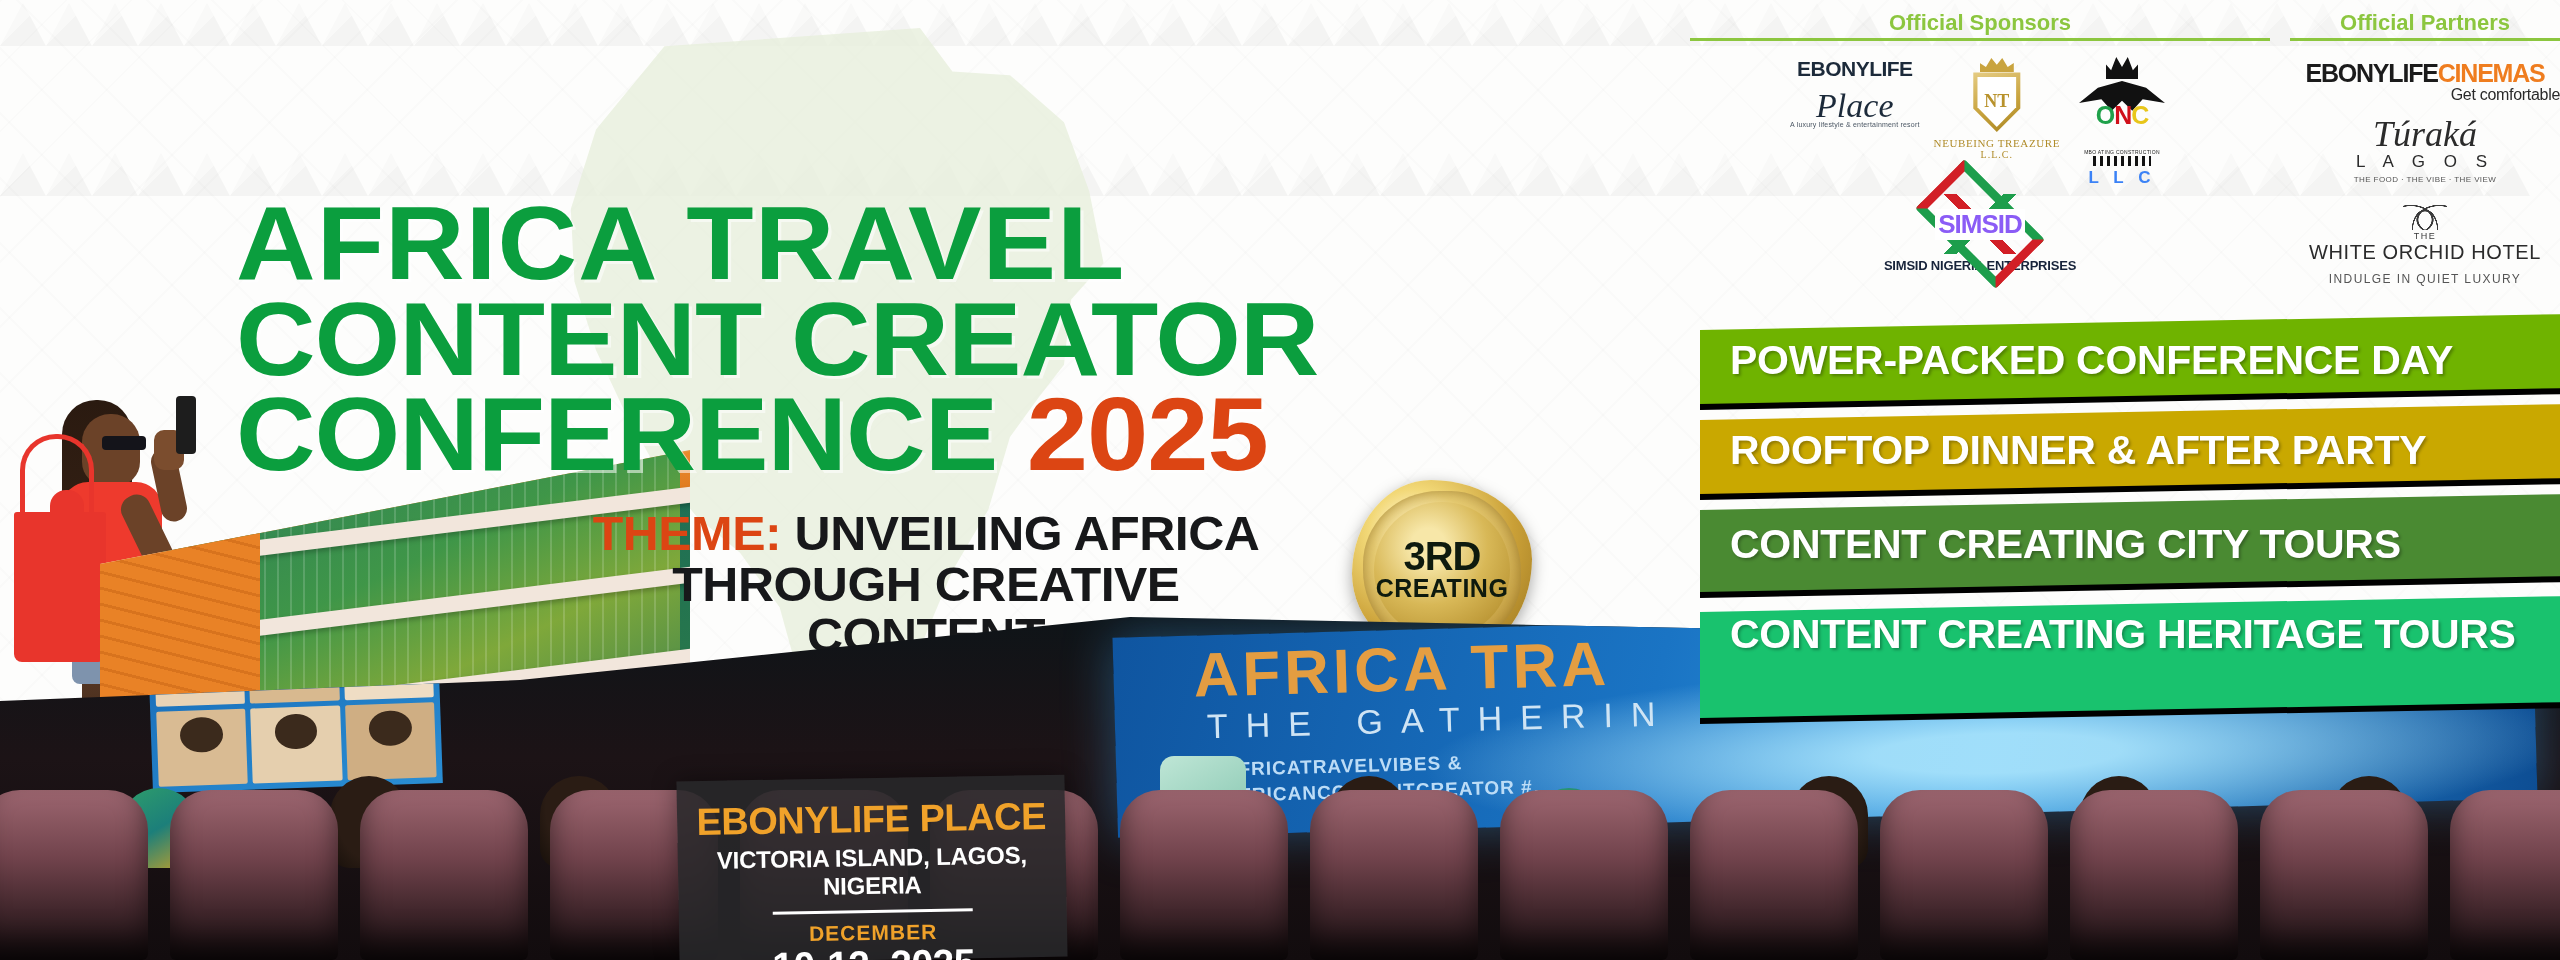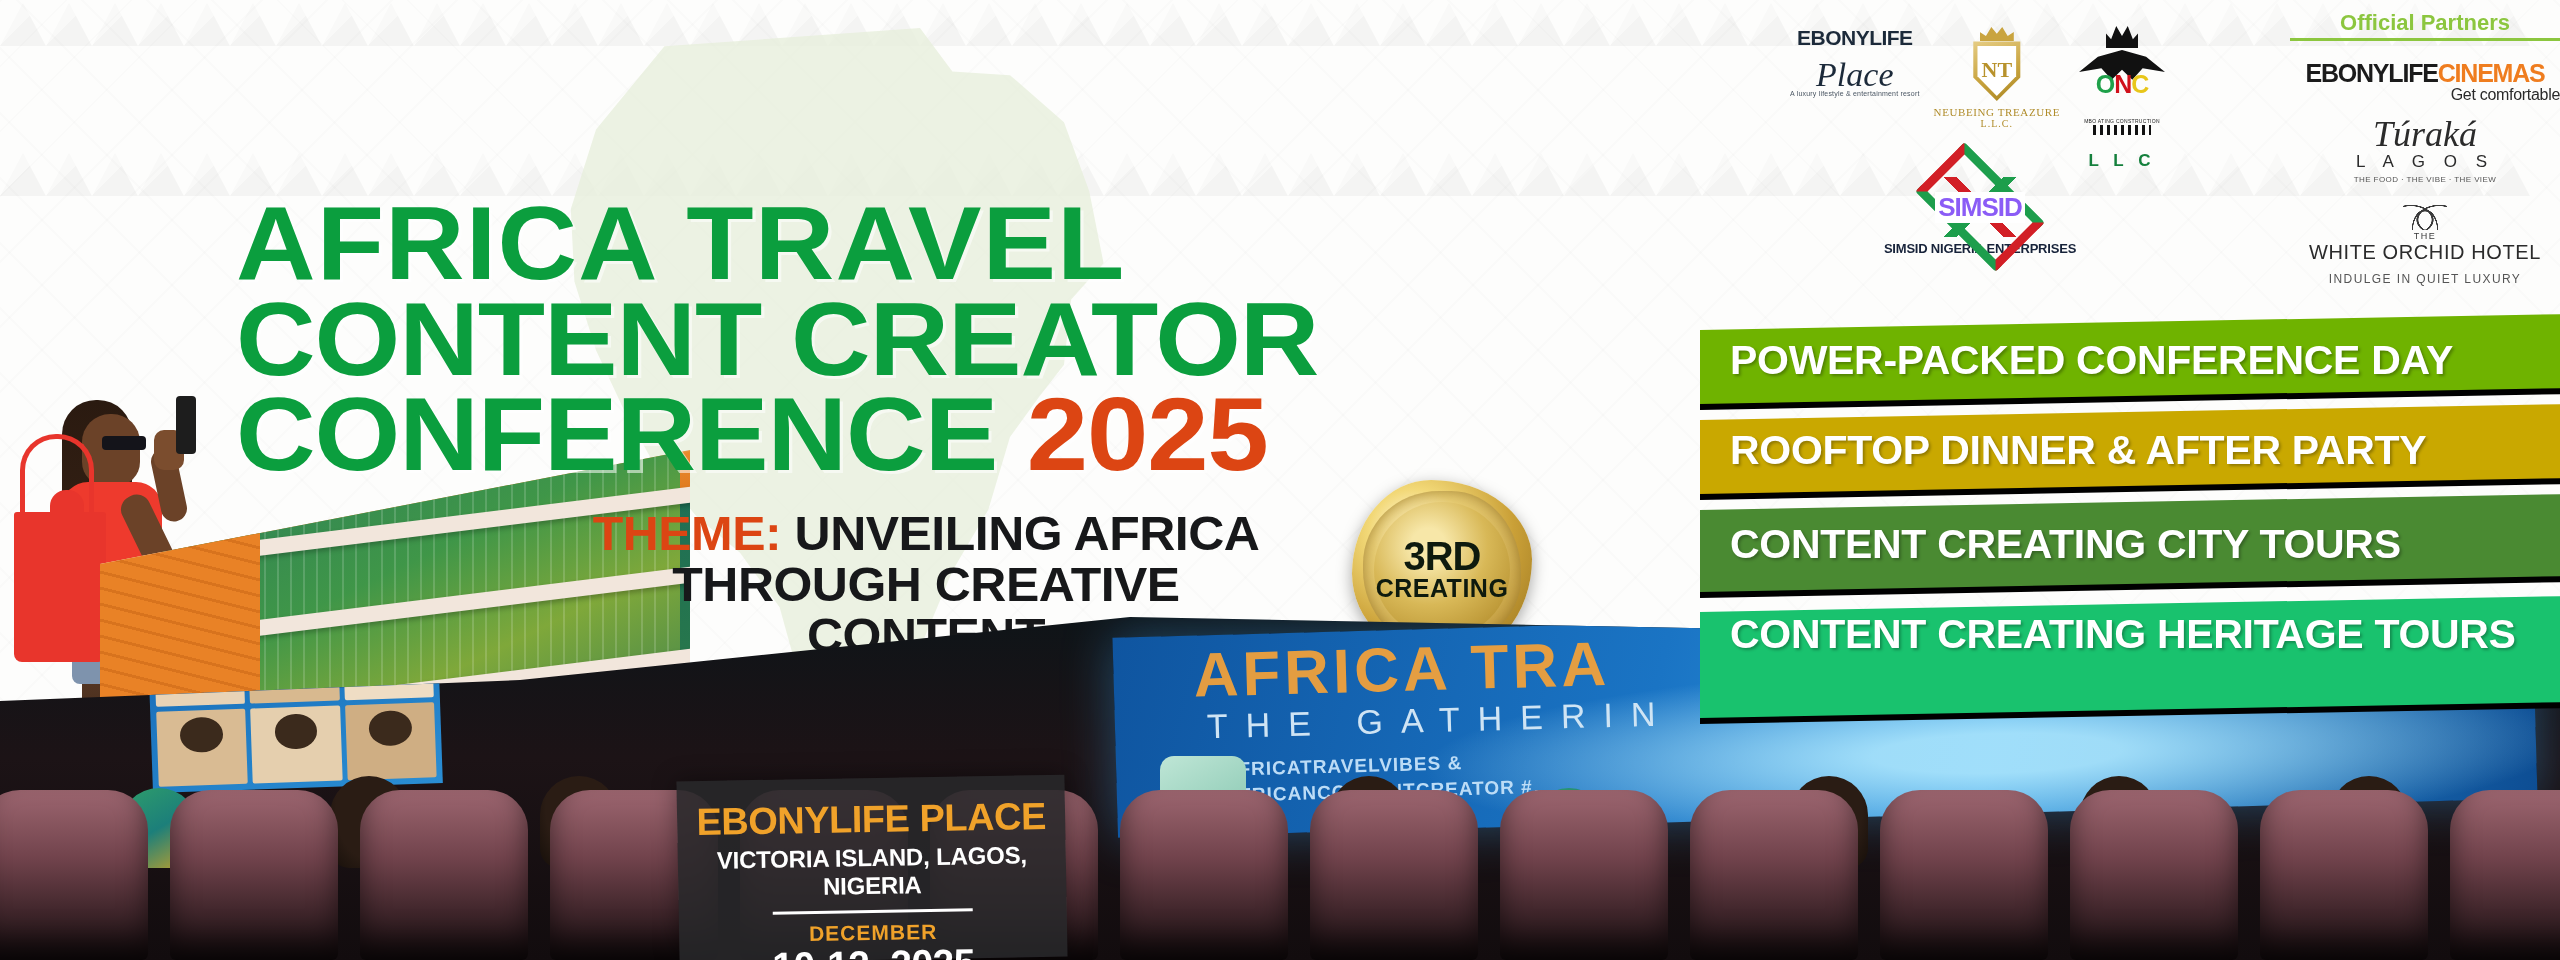--- a/index.html
+++ b/index.html
@@ -542,6 +542,7 @@
   <div class="logos-area">
 
     <div class="sponsors-col">
+      <div class="lg-head">Official Sponsors</div>
       <div class="sp-row">
 
         <div class="logo ebonylife-place">

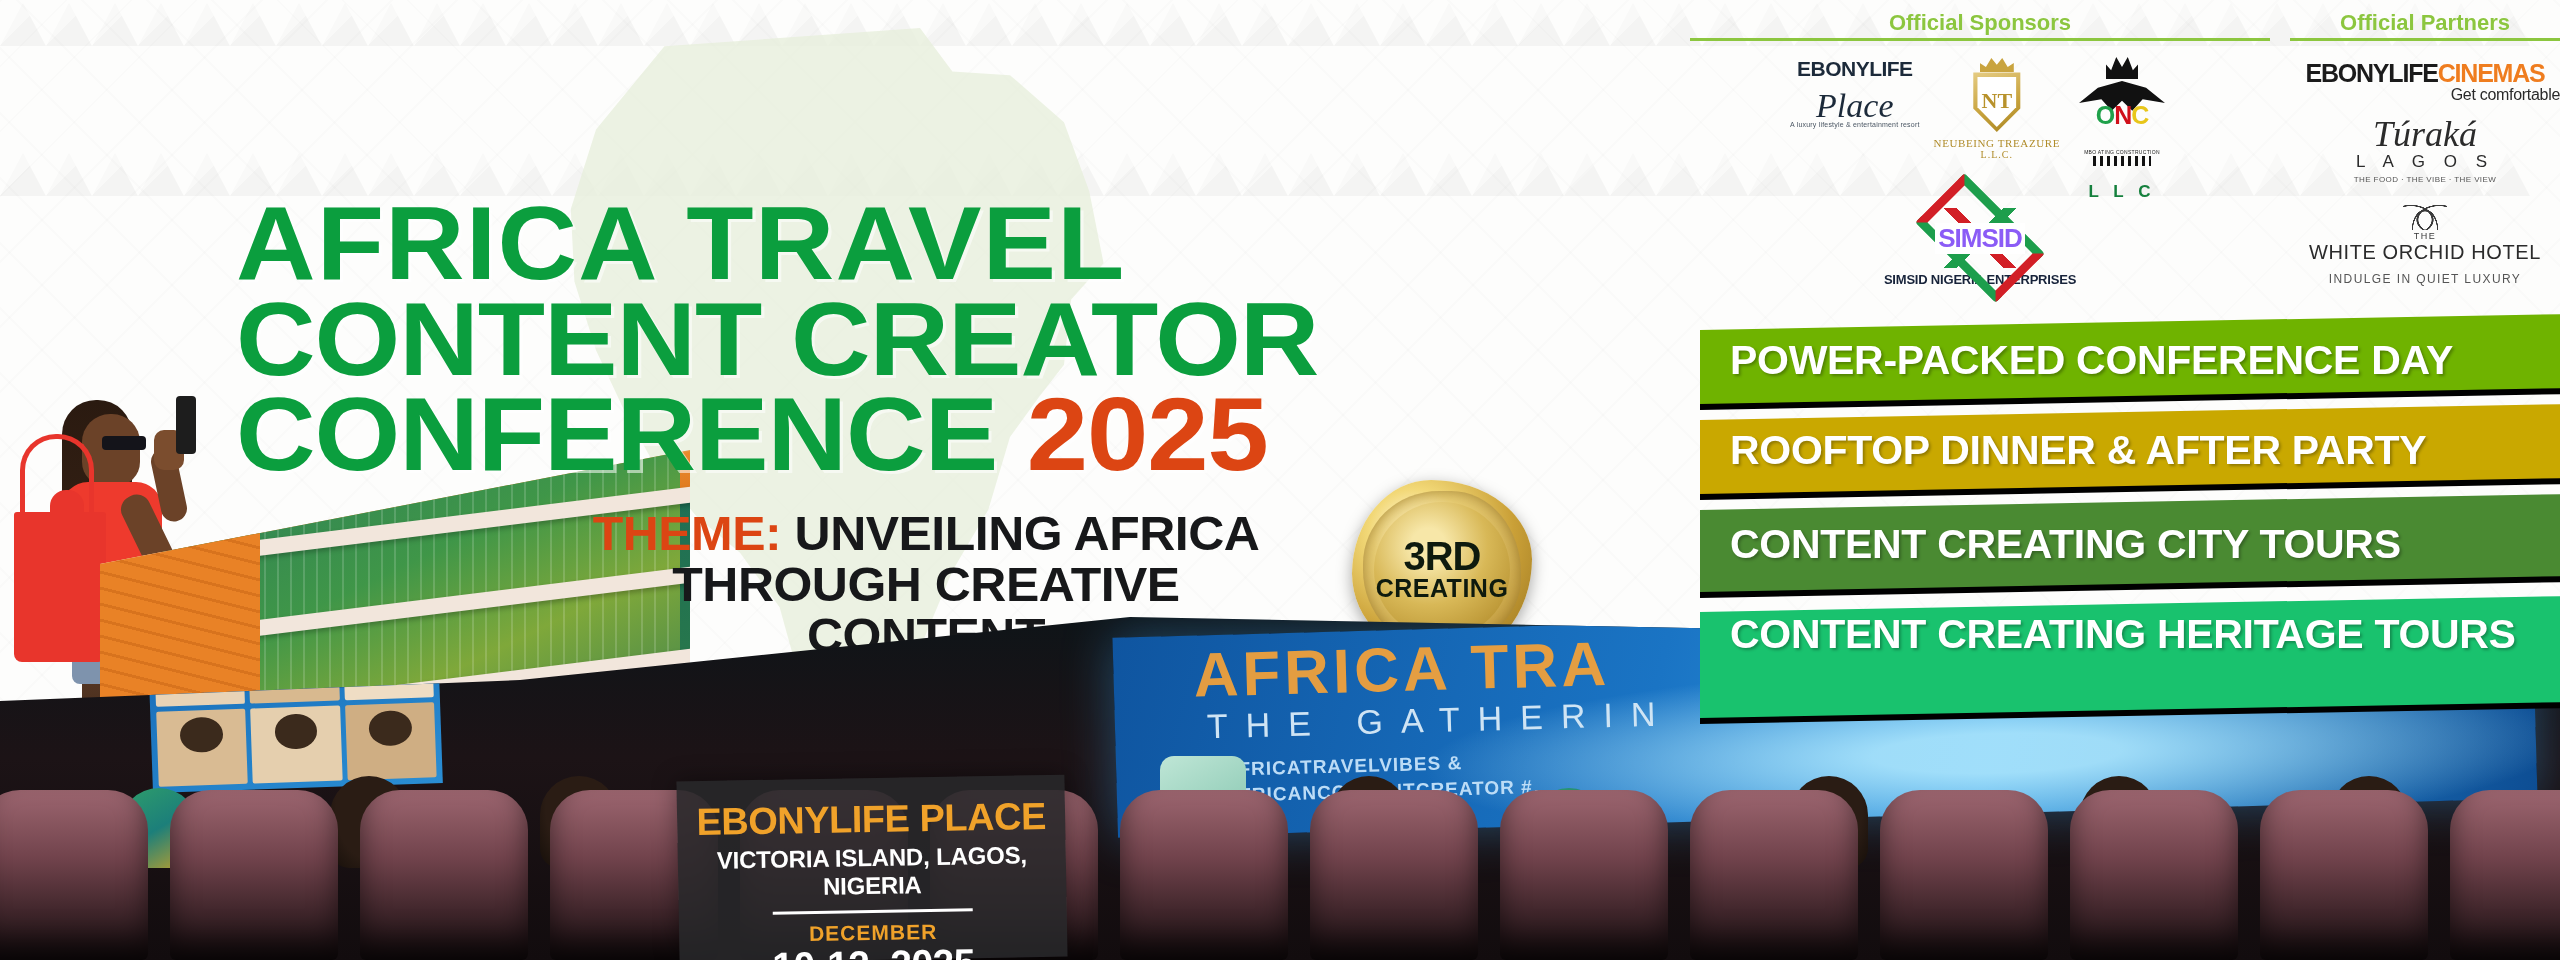--- a/index.html
+++ b/index.html
@@ -246,7 +246,7 @@
     content:""; position:absolute; inset:5px;
     background:#fff; clip-path:polygon(8% 4%, 92% 4%, 92% 62%, 50% 100%, 8% 62%);
   }
-  .nt-logo .shield span { position:relative; z-index:2; font-family:"Liberation Serif", serif; font-size:22px; font-weight:700; color:#b8922c; }
+  .nt-logo .shield span { position:relative; z-index:2; font-family:"Liberation Serif", serif; font-size:18px; font-weight:700; color:#b8922c; }
   .nt-logo .crown { width:34px; height:15px; margin:0 auto -2px; background:#c9a43f; clip-path:polygon(0 100%,0 40%,18% 66%,34% 6%,50% 52%,66% 6%,82% 66%,100% 40%,100% 100%); }
   .nt-logo .nm { font-family:"Liberation Serif", serif; font-size:11px; color:#b08c2a; letter-spacing:.6px; margin-top:5px; }
   .nt-logo .nm2{ font-family:"Liberation Serif", serif; font-size:10px; color:#b08c2a; letter-spacing:1px;}

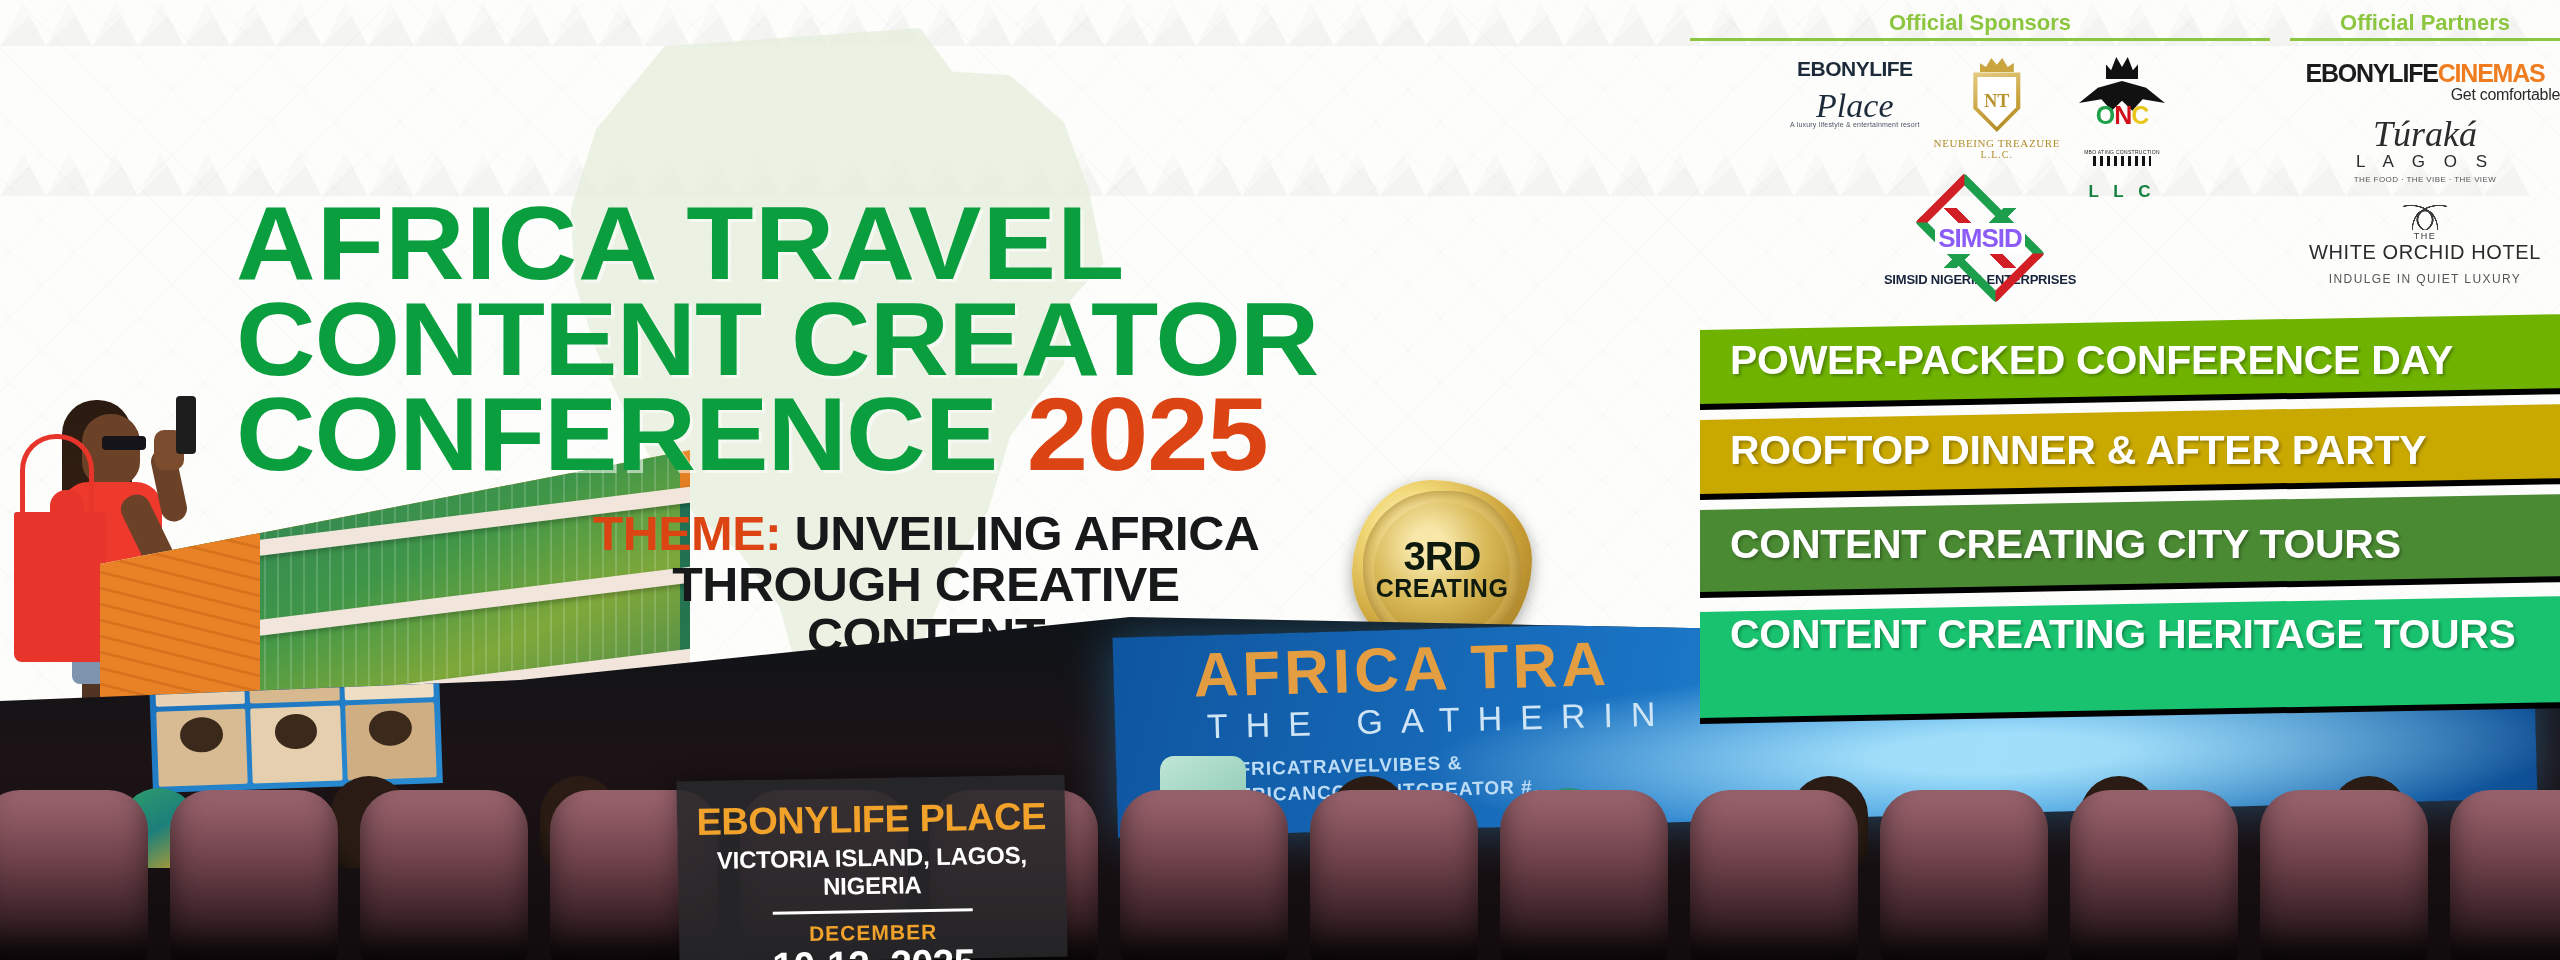--- a/index.html
+++ b/index.html
@@ -260,7 +260,7 @@
   .onc-logo .lt b:nth-child(3){color:#e8c61a;}
   .onc-logo .mc { font-size:5px; color:#222; letter-spacing:.3px; margin-top:30px;}
   .onc-logo .sky{ width:58px;height:10px;margin:1px auto 0;background:repeating-linear-gradient(90deg,#111 0 3px,transparent 3px 7px);}
-  .onc-logo .llc{ font-size:17px; font-weight:700; letter-spacing:5px; color:#15803d; margin-top:16px;}
+  .onc-logo .llc{ font-size:17px; font-weight:700; letter-spacing:5px; color:#3b82f6; margin-top:2px;}
 
   .simsid .dia {
     width:104px; height:60px; margin:0 auto; position:relative;

